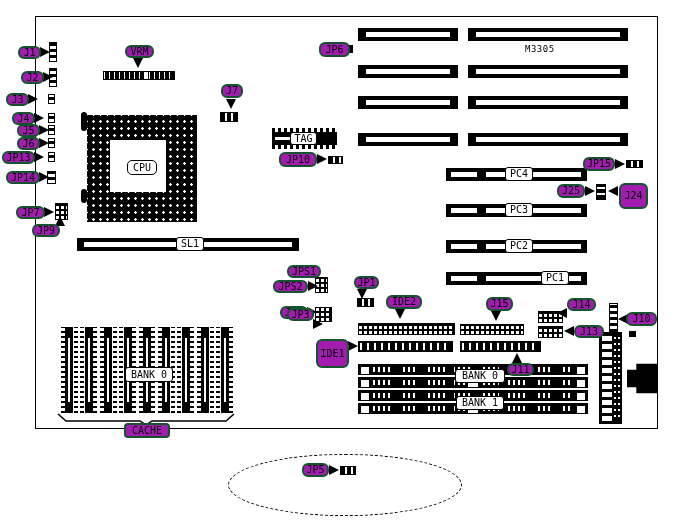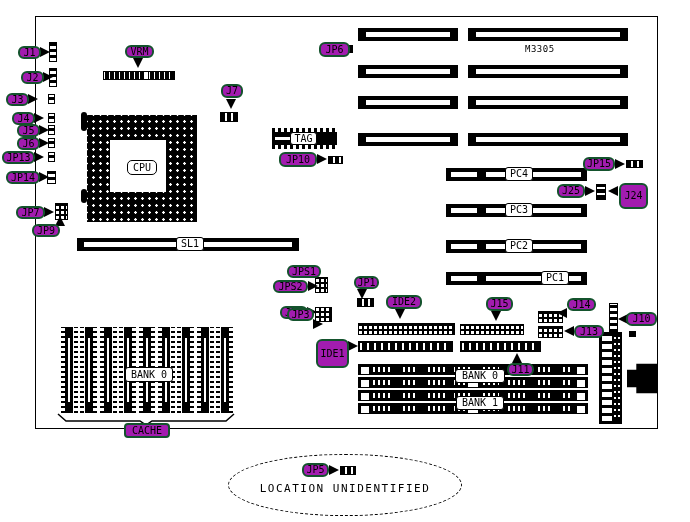--- a/index.html
+++ b/index.html
@@ -291,7 +291,6 @@
   <div class="abs co" style="left:302px;top:463px;width:27px;height:14px;">JP5</div>
   <div class="abs pr" style="left:329px;top:465px;"></div>
   <div class="abs jmp" style="left:340px;top:466px;width:16px;height:9px;"></div>
-  <div class="abs" style="left:228px;top:482px;width:234px;text-align:center;font-size:11px;letter-spacing:1.5px;">LOCATION UNIDENTIFIED</div>
 
 </div>
 

